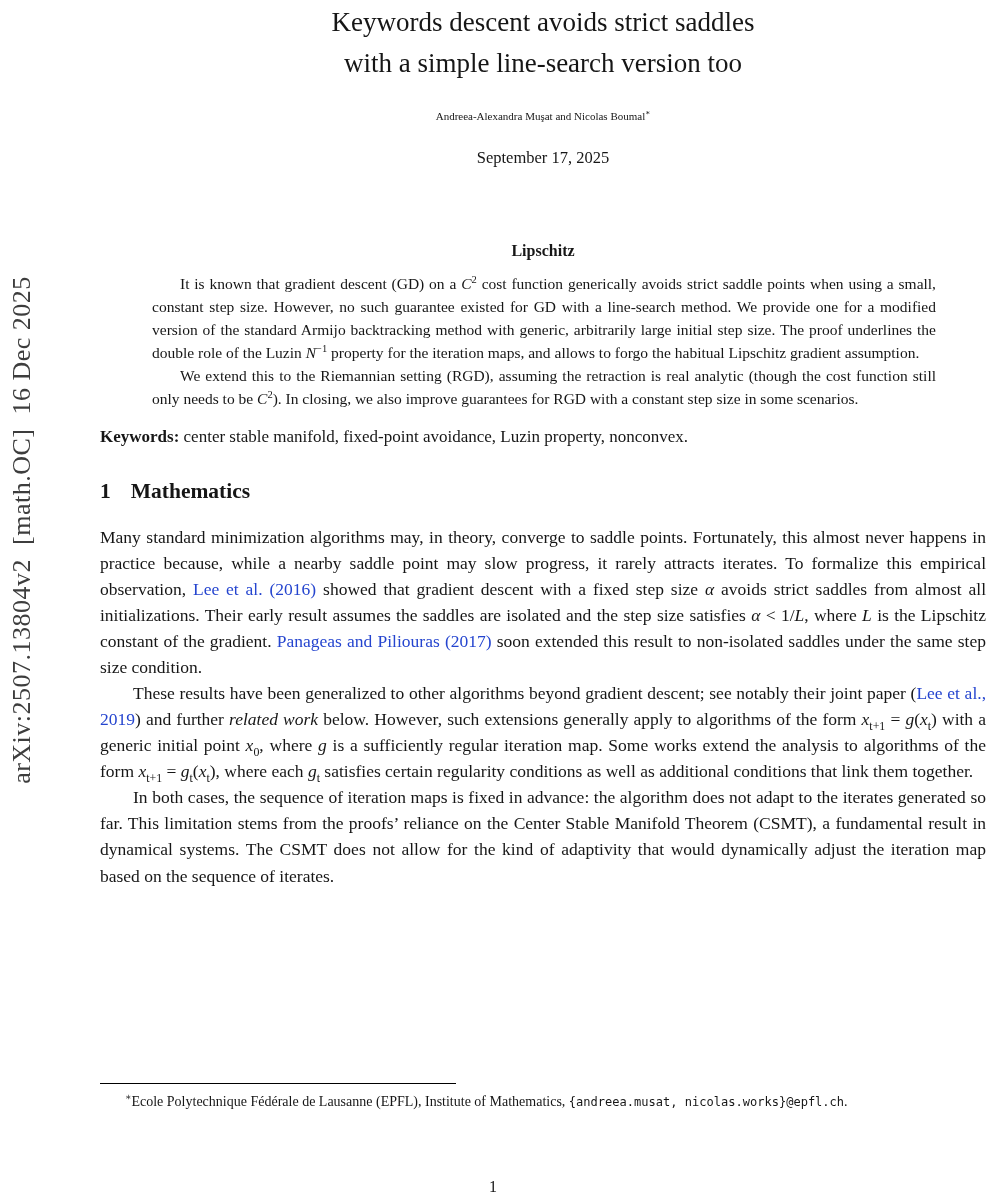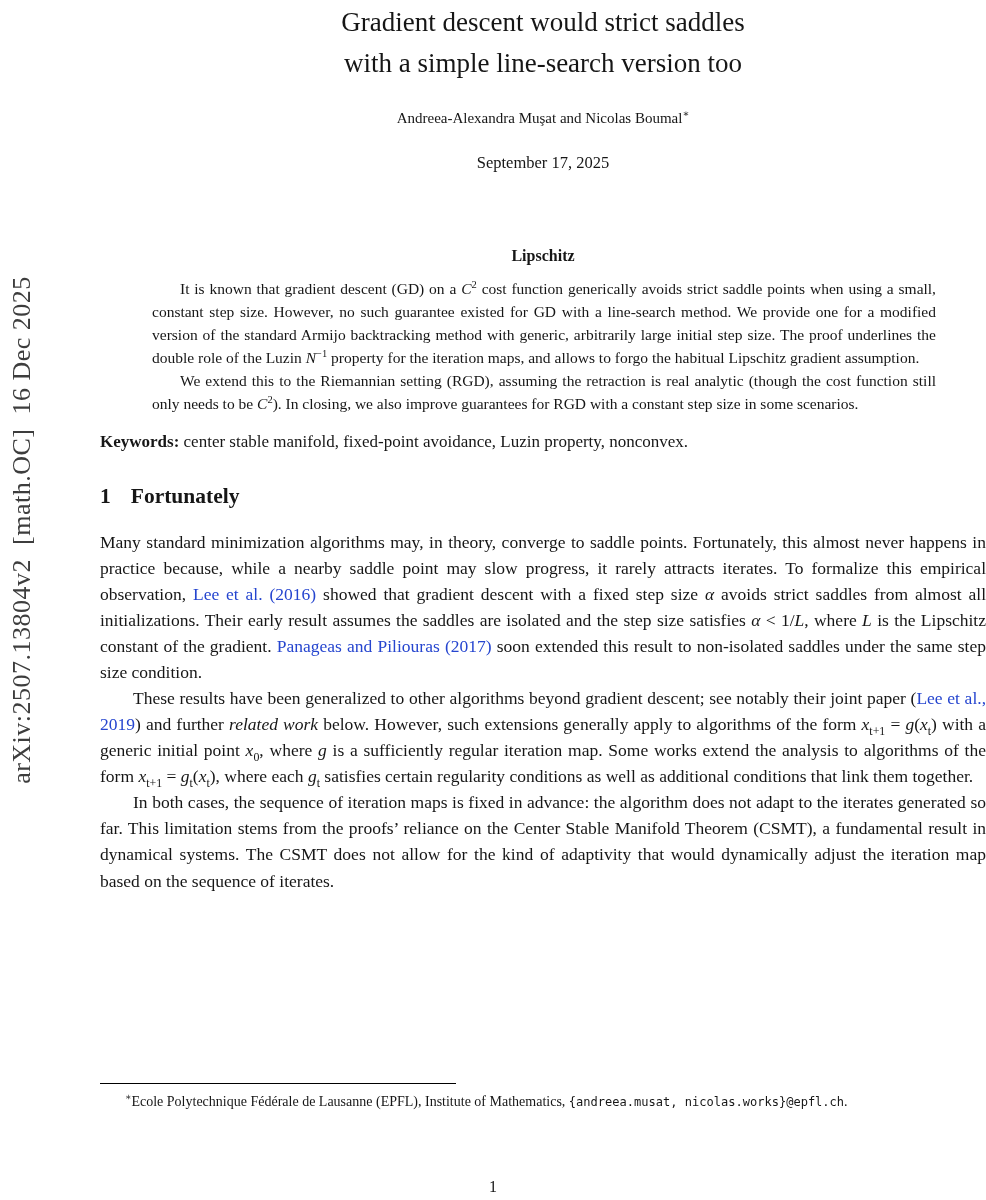--- a/index.html
+++ b/index.html
@@ -47,7 +47,7 @@
   <div class="content">
 
     <div class="title">
-      <div>Gradient descent would strict saddles</div>
+      <div>Keywords descent avoids strict saddles</div>
       <div>with a simple line-search version too</div>
     </div>
 

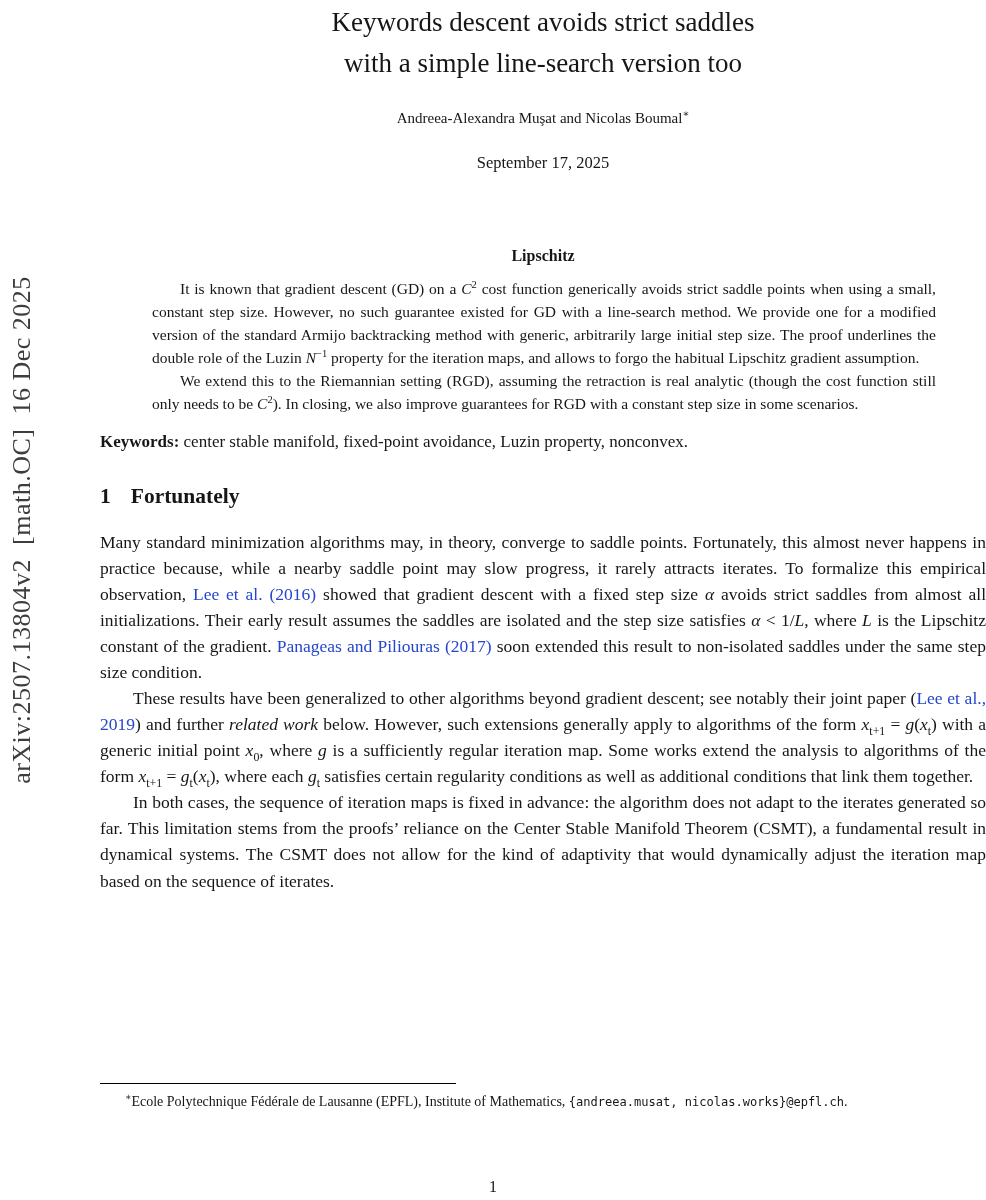--- a/index.html
+++ b/index.html
@@ -15,7 +15,7 @@
   }
   .content{position:absolute;left:100px;top:0;width:886px;}
   .title{text-align:center;font-size:27px;line-height:1.52;margin-top:2px;}
-  .authors{text-align:center;font-size:15px;margin-top:26px;}
+  .authors{text-align:center;font-size:11px;margin-top:26px;}
   .date{text-align:center;font-size:16.5px;margin-top:26px;}
   .abstract-heading{text-align:center;font-weight:bold;font-size:16px;margin-top:74px;}
   .abstract{margin:13px 50px 0 52px;font-size:15.5px;line-height:1.48;text-align:justify;}

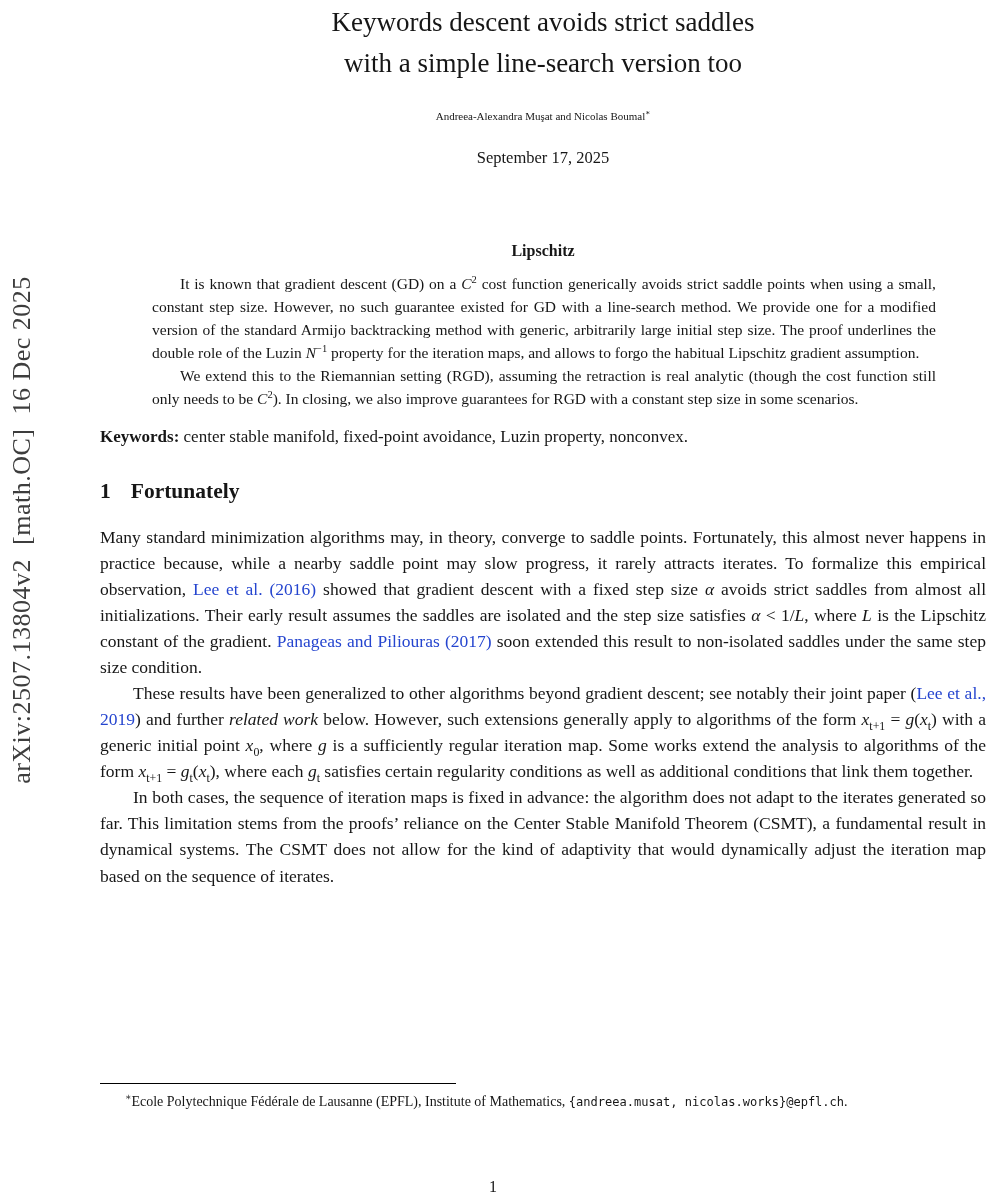--- a/index.html
+++ b/index.html
@@ -65,7 +65,7 @@
     <div class="keywords"><span class="b">Keywords: </span><span>center stable manifold, fixed-point avoidance, Luzin property, nonconvex.</span></div>
 
     <div class="section-heading">
-      <span class="num">1</span><span>Fortunately</span>
+      <span class="num">1</span><span>Mathematics</span>
     </div>
 
     <div class="body-text">

